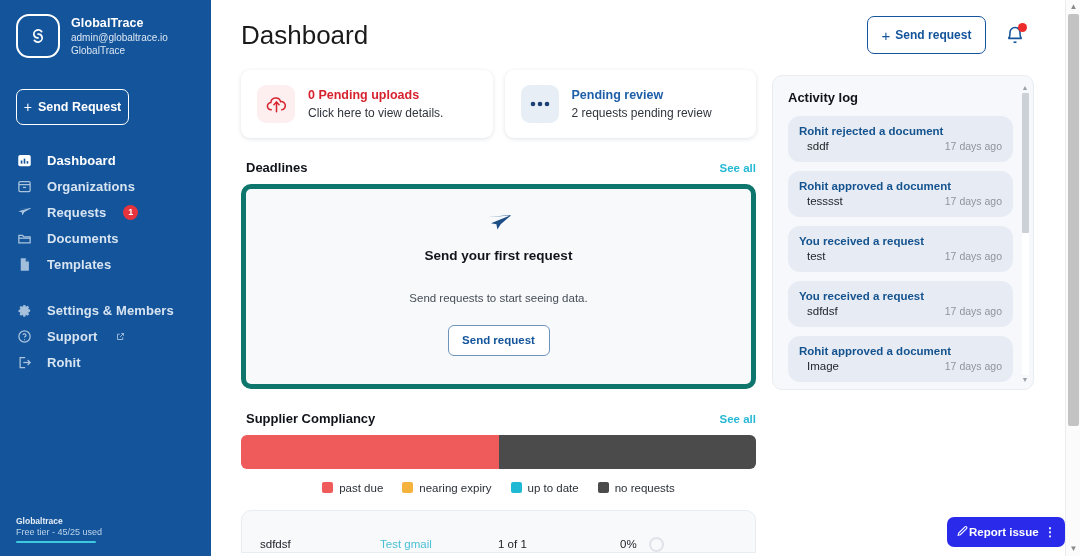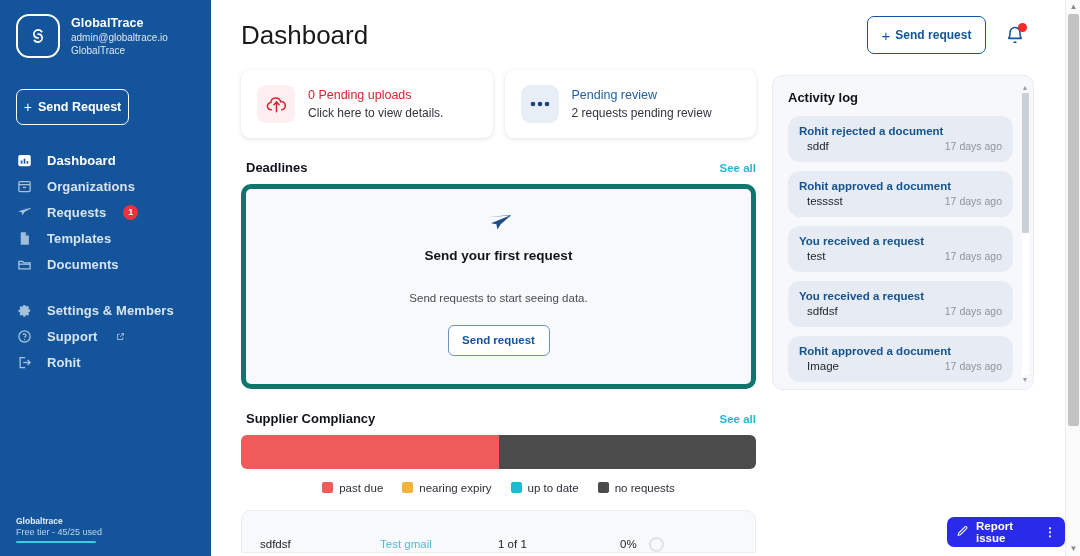--- a/index.html
+++ b/index.html
@@ -107,7 +107,7 @@
   .stat-ico { width: 38px; height: 38px; border-radius: 9px; display: flex; align-items: center; justify-content: center; flex: 0 0 38px; }
   .stat-ico.red { background: #fdeff0; }
   .stat-ico.blue { background: #e8eef5; }
-  .stat-title { font-size: 12.5px; font-weight: normal; line-height: 1.5; }
+  .stat-title { font-size: 12.5px; font-weight: bold; line-height: 1.5; }
   .stat-title.red { color: #d7232f; }
   .stat-title.blue { color: #1e5fa8; }
   .stat-sub { font-size: 12px; color: #30353c; line-height: 1.45; }

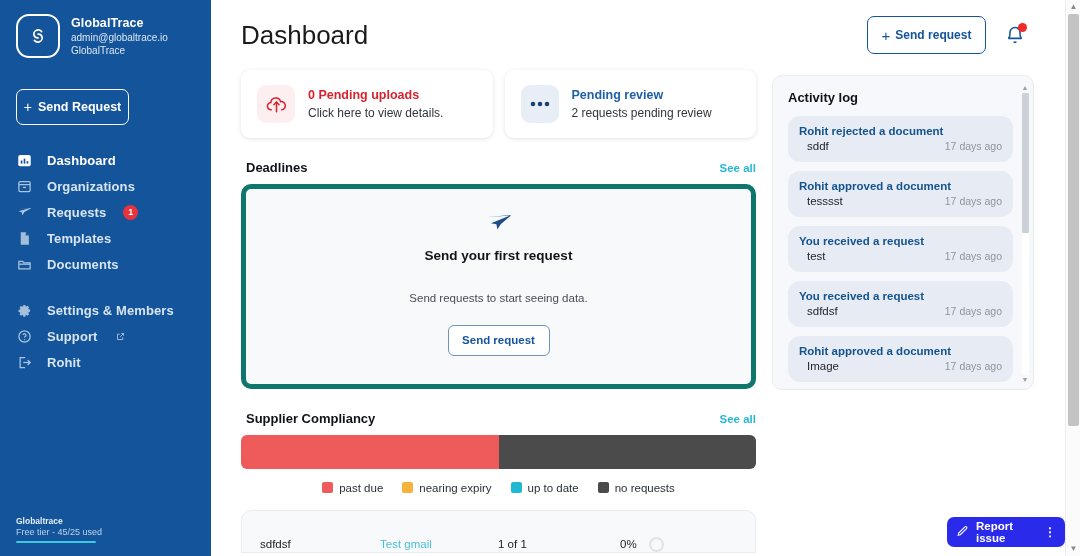--- a/index.html
+++ b/index.html
@@ -266,22 +266,22 @@
 
       <div class="nav-item">
         <span class="nav-icon">
+          <svg width="15" height="15" viewBox="0 0 24 24" fill="none" stroke="#aac4de" stroke-width="2">
+              <path d="M3 7h6l2 2.5h10V19H3z"></path>
+              <line x1="3" y1="11.5" x2="21" y2="11.5"></line>
+            </svg>
+        </span>
+        <span class="nav-label">Documents</span>
+      </div>
+
+      <div class="nav-item">
+        <span class="nav-icon">
           <svg width="15" height="15" viewBox="0 0 24 24" fill="#aac4de">
               <path d="M6 2h8l5 5v15H6z" opacity=".95"></path>
               <path d="M14 2v5h5" fill="#14549b"></path>
             </svg>
         </span>
         <span class="nav-label">Templates</span>
-      </div>
-
-      <div class="nav-item">
-        <span class="nav-icon">
-          <svg width="15" height="15" viewBox="0 0 24 24" fill="none" stroke="#aac4de" stroke-width="2">
-              <path d="M3 7h6l2 2.5h10V19H3z"></path>
-              <line x1="3" y1="11.5" x2="21" y2="11.5"></line>
-            </svg>
-        </span>
-        <span class="nav-label">Documents</span>
       </div>
 
       <div class="nav-spacer"></div>

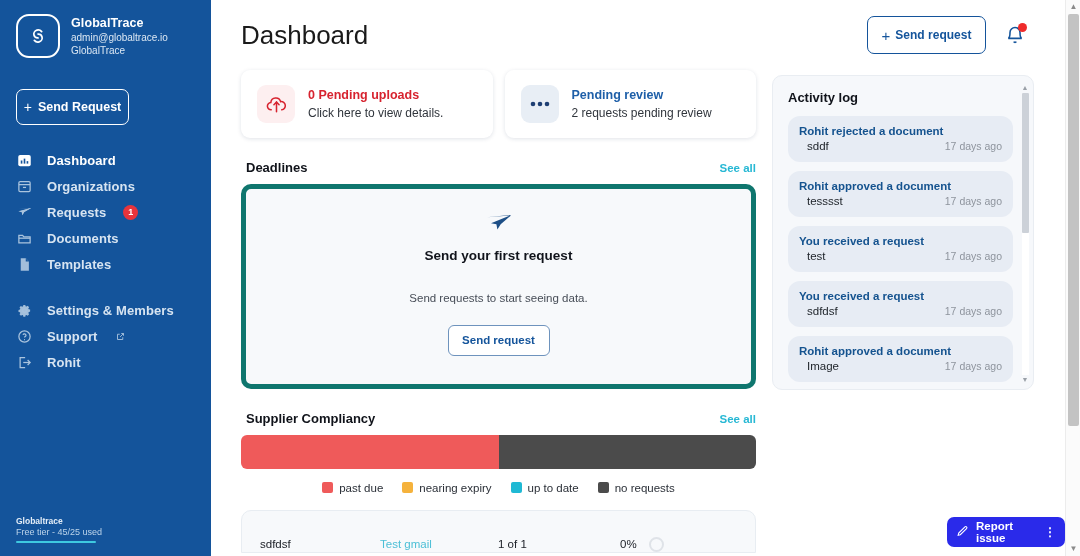--- a/index.html
+++ b/index.html
@@ -187,7 +187,7 @@
   .report-btn {
     position: absolute; right: 15px; bottom: 9px;
     width: 118px; height: 30px; background: #2a2aea; border-radius: 7px;
-    display: flex; align-items: center; gap: 7px; padding: 0 9px;
+    display: flex; align-items: center; padding: 0 9px;
     color: #ffffff; font-size: 11.5px; font-weight: bold; cursor: pointer;
     z-index: 20;
   }

